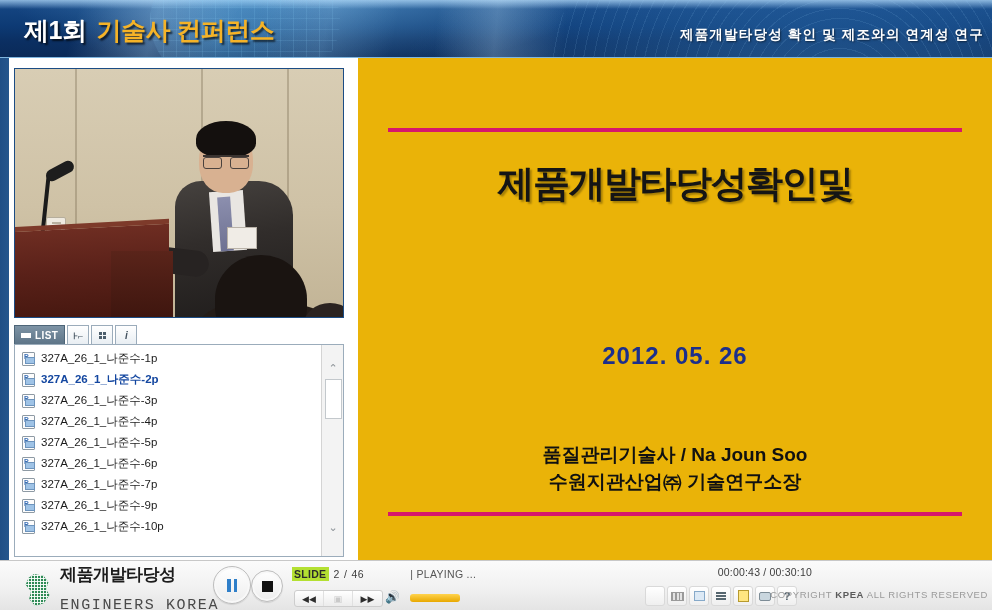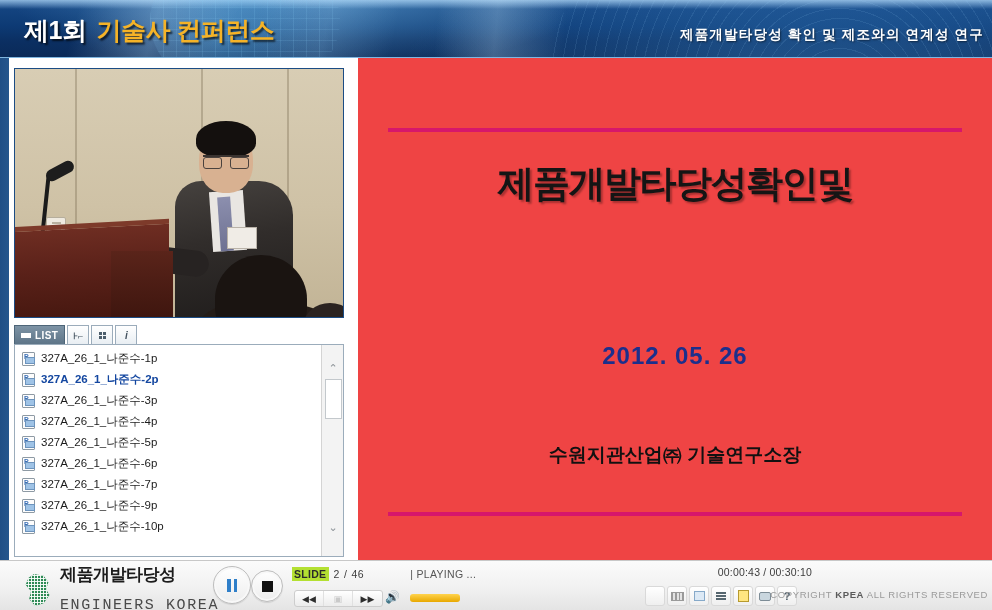--- a/index.html
+++ b/index.html
@@ -225,7 +225,7 @@
   
   .slide {
     position:absolute; left:358px; top:58px; width:634px; height:502px;
-    background:#ef4444;
+    background:#eab308;
   }
   .slide .rule {
     position:absolute; left:30px; width:574px; height:4px;

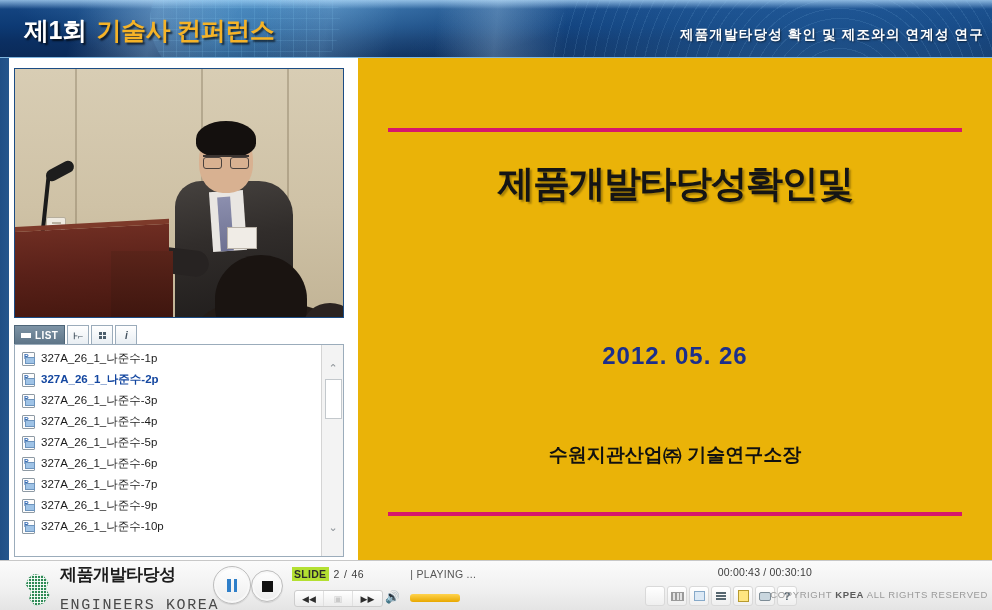--- a/index.html
+++ b/index.html
@@ -466,6 +466,7 @@
   </div>
   <div class="slide-date">2012. 05. 26</div>
   <div class="slide-author">
+    <div>품질관리기술사 / Na Joun Soo</div>
     <div>수원지관산업㈜ 기술연구소장</div>
   </div>
   <div class="rule rule-bot"></div>

